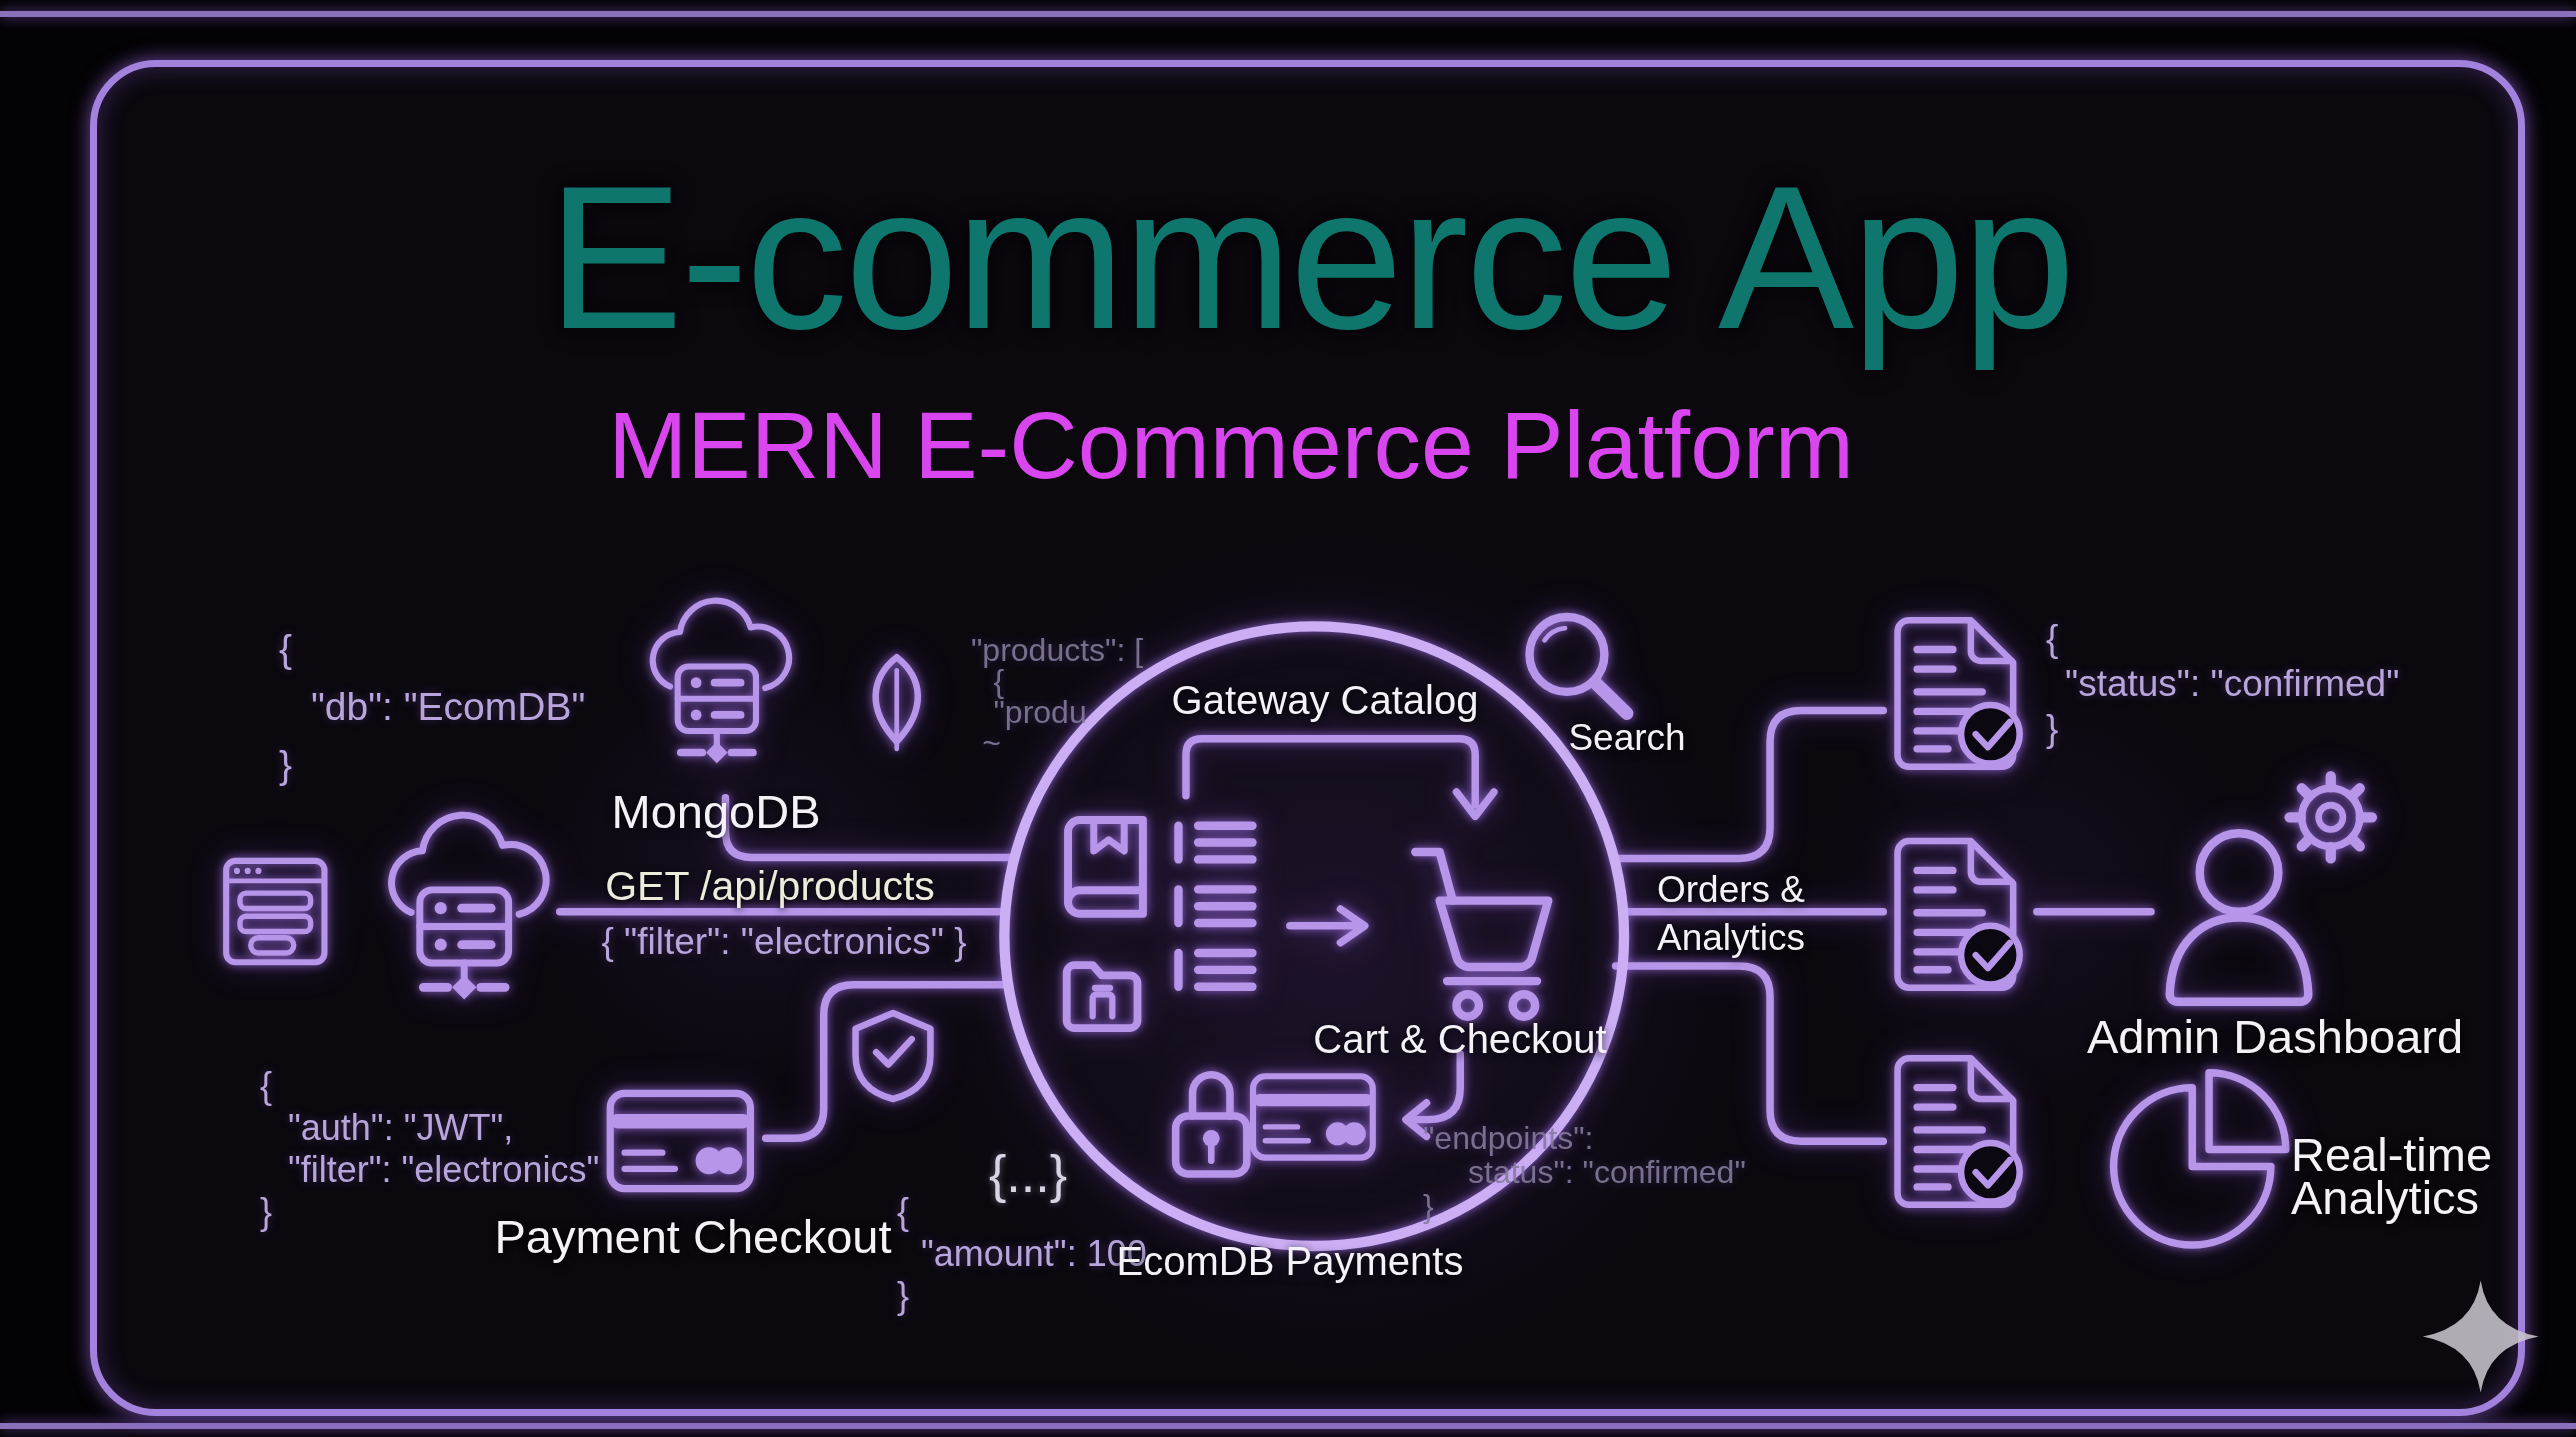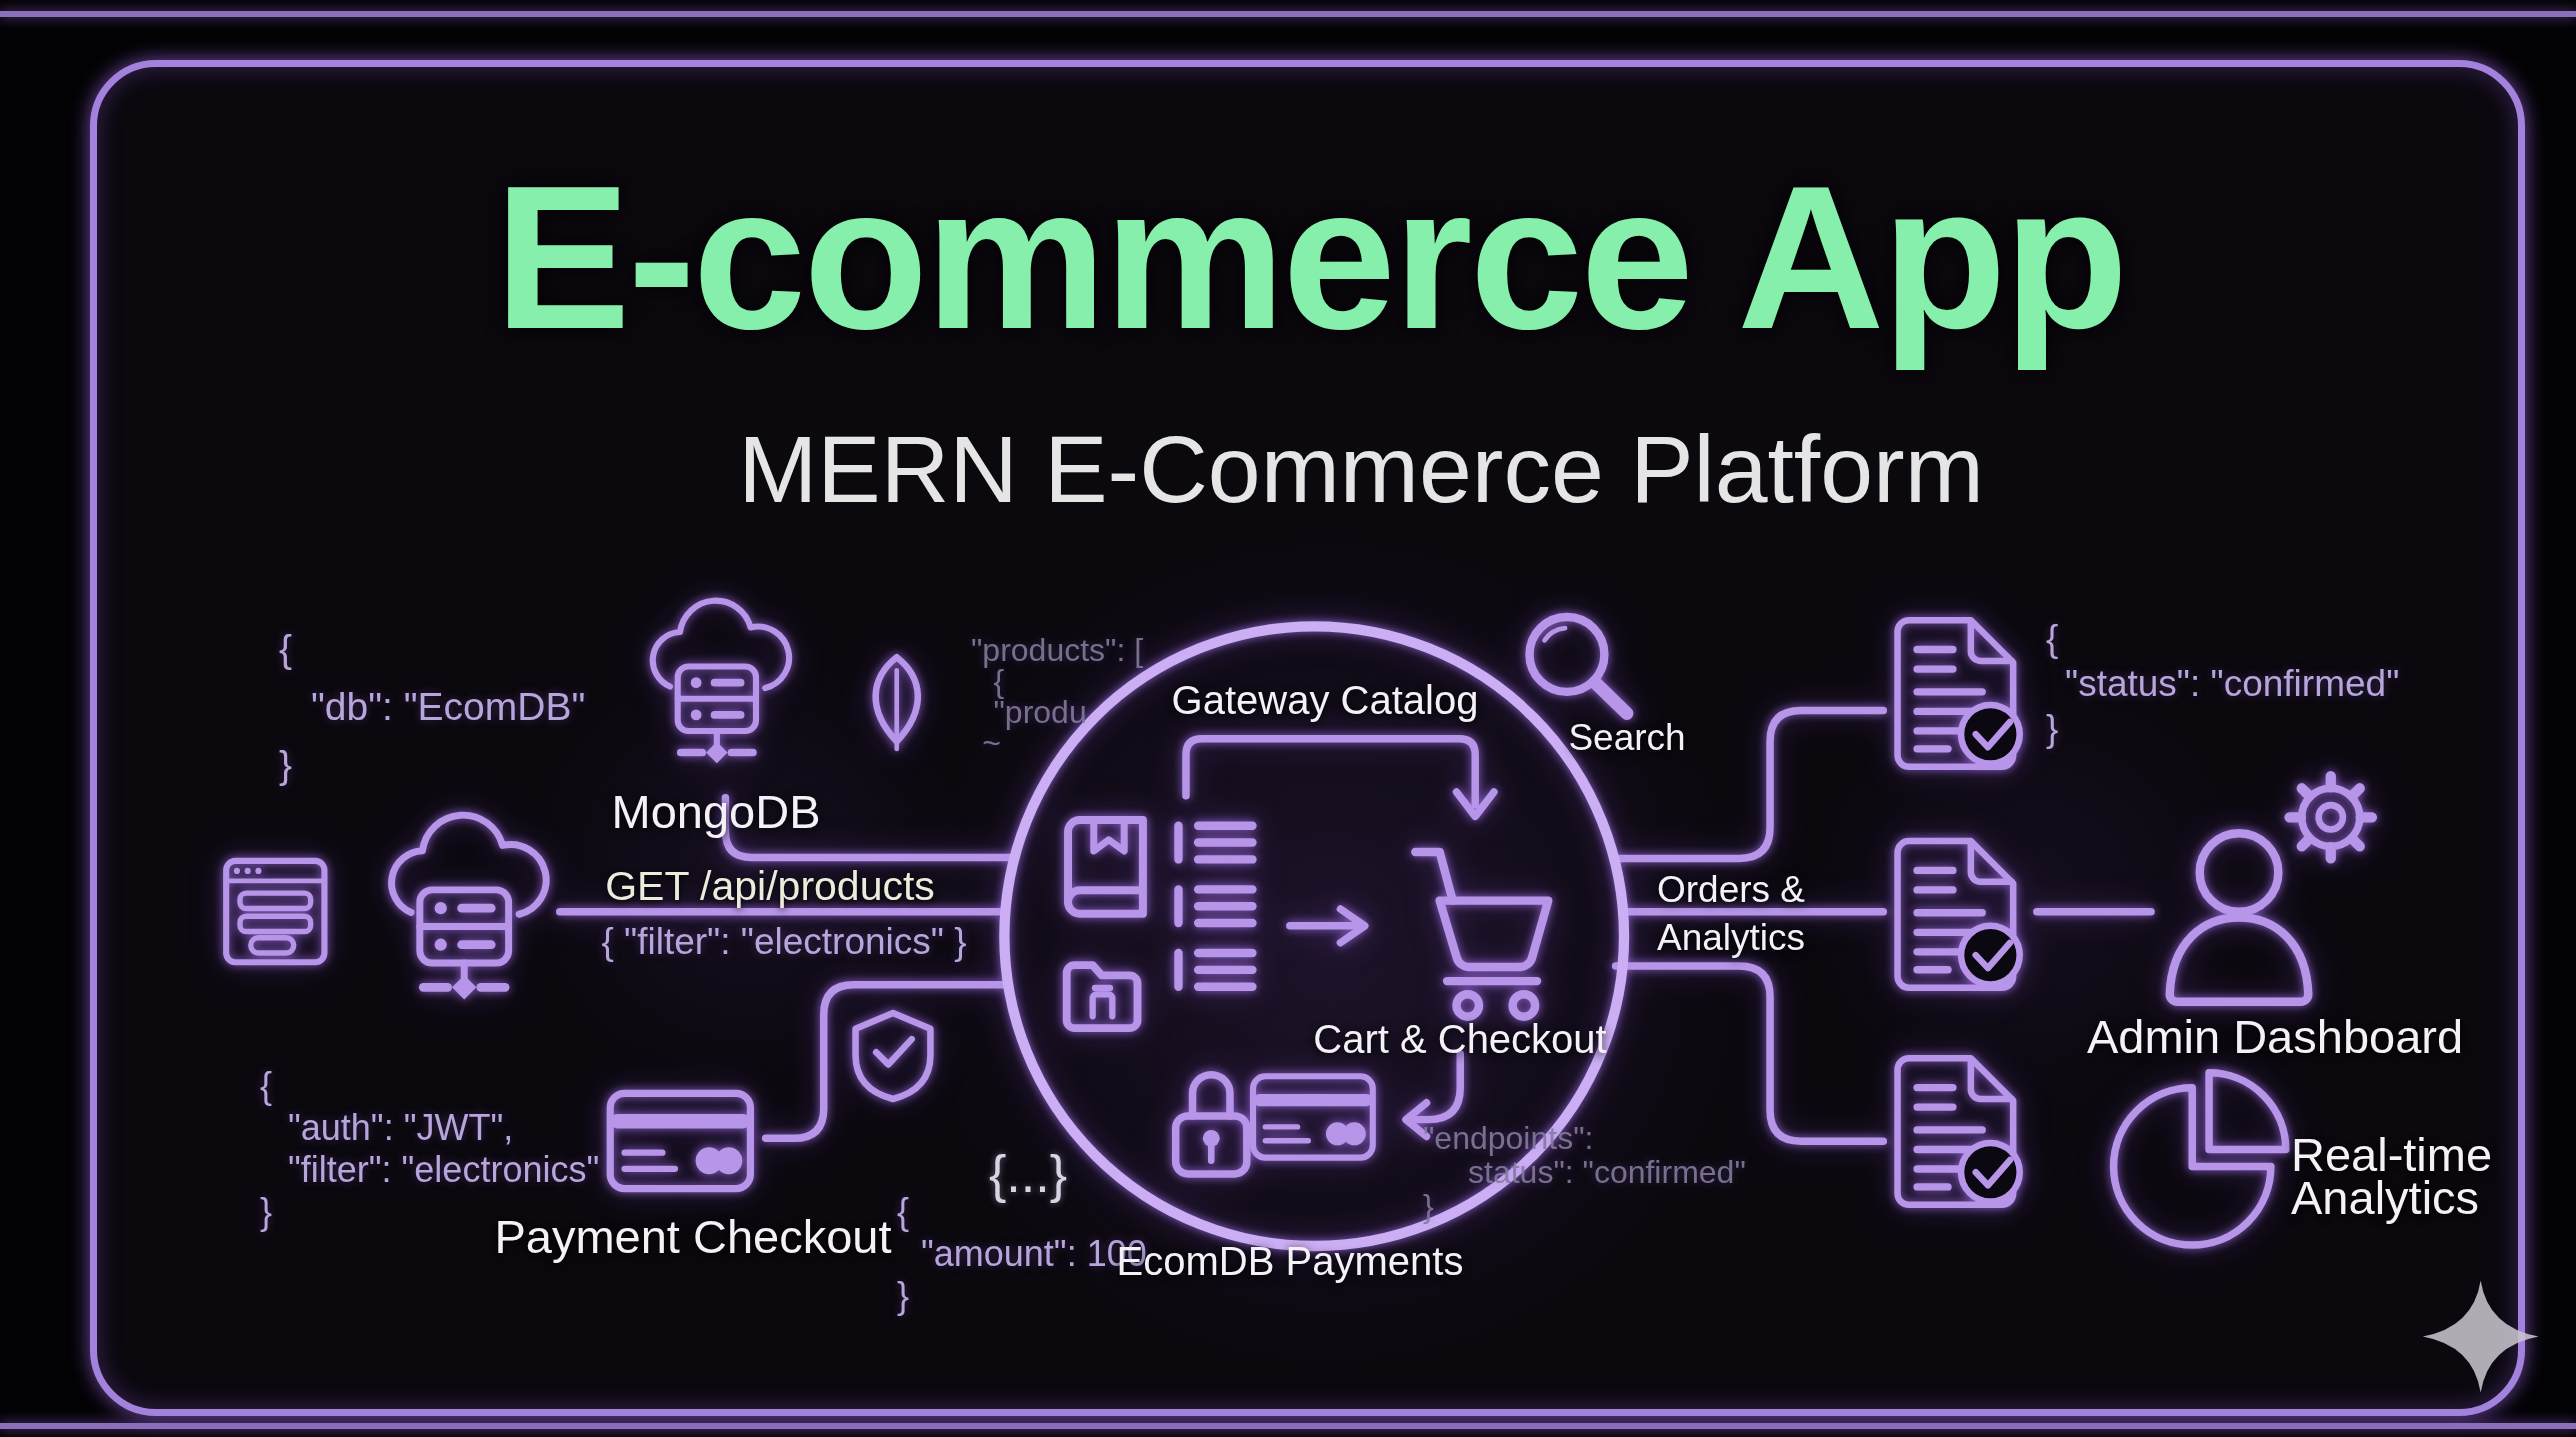--- a/index.html
+++ b/index.html
@@ -28,7 +28,7 @@
   .code .row{line-height:58px;}
   .dim{color:var(--code_dim,#847b9c);opacity:.9;filter:blur(0.4px);}
   .title{position:absolute;left:1310px;top:140px;transform:translateX(-50%);white-space:nowrap;
-         color:#86efac;font-size:204px;font-weight:700;letter-spacing:-2.8px;
+         color:#0f766e;font-size:204px;font-weight:400;letter-spacing:-2.8px;
          text-shadow:0 0 22.5px rgba(0,0,0,.9);}
   .subtitle{position:absolute;left:1361px;top:391px;transform:translateX(-50%);white-space:nowrap;
             color:#e5e5e5;font-size:95px;font-weight:400;margin-top:24px;}

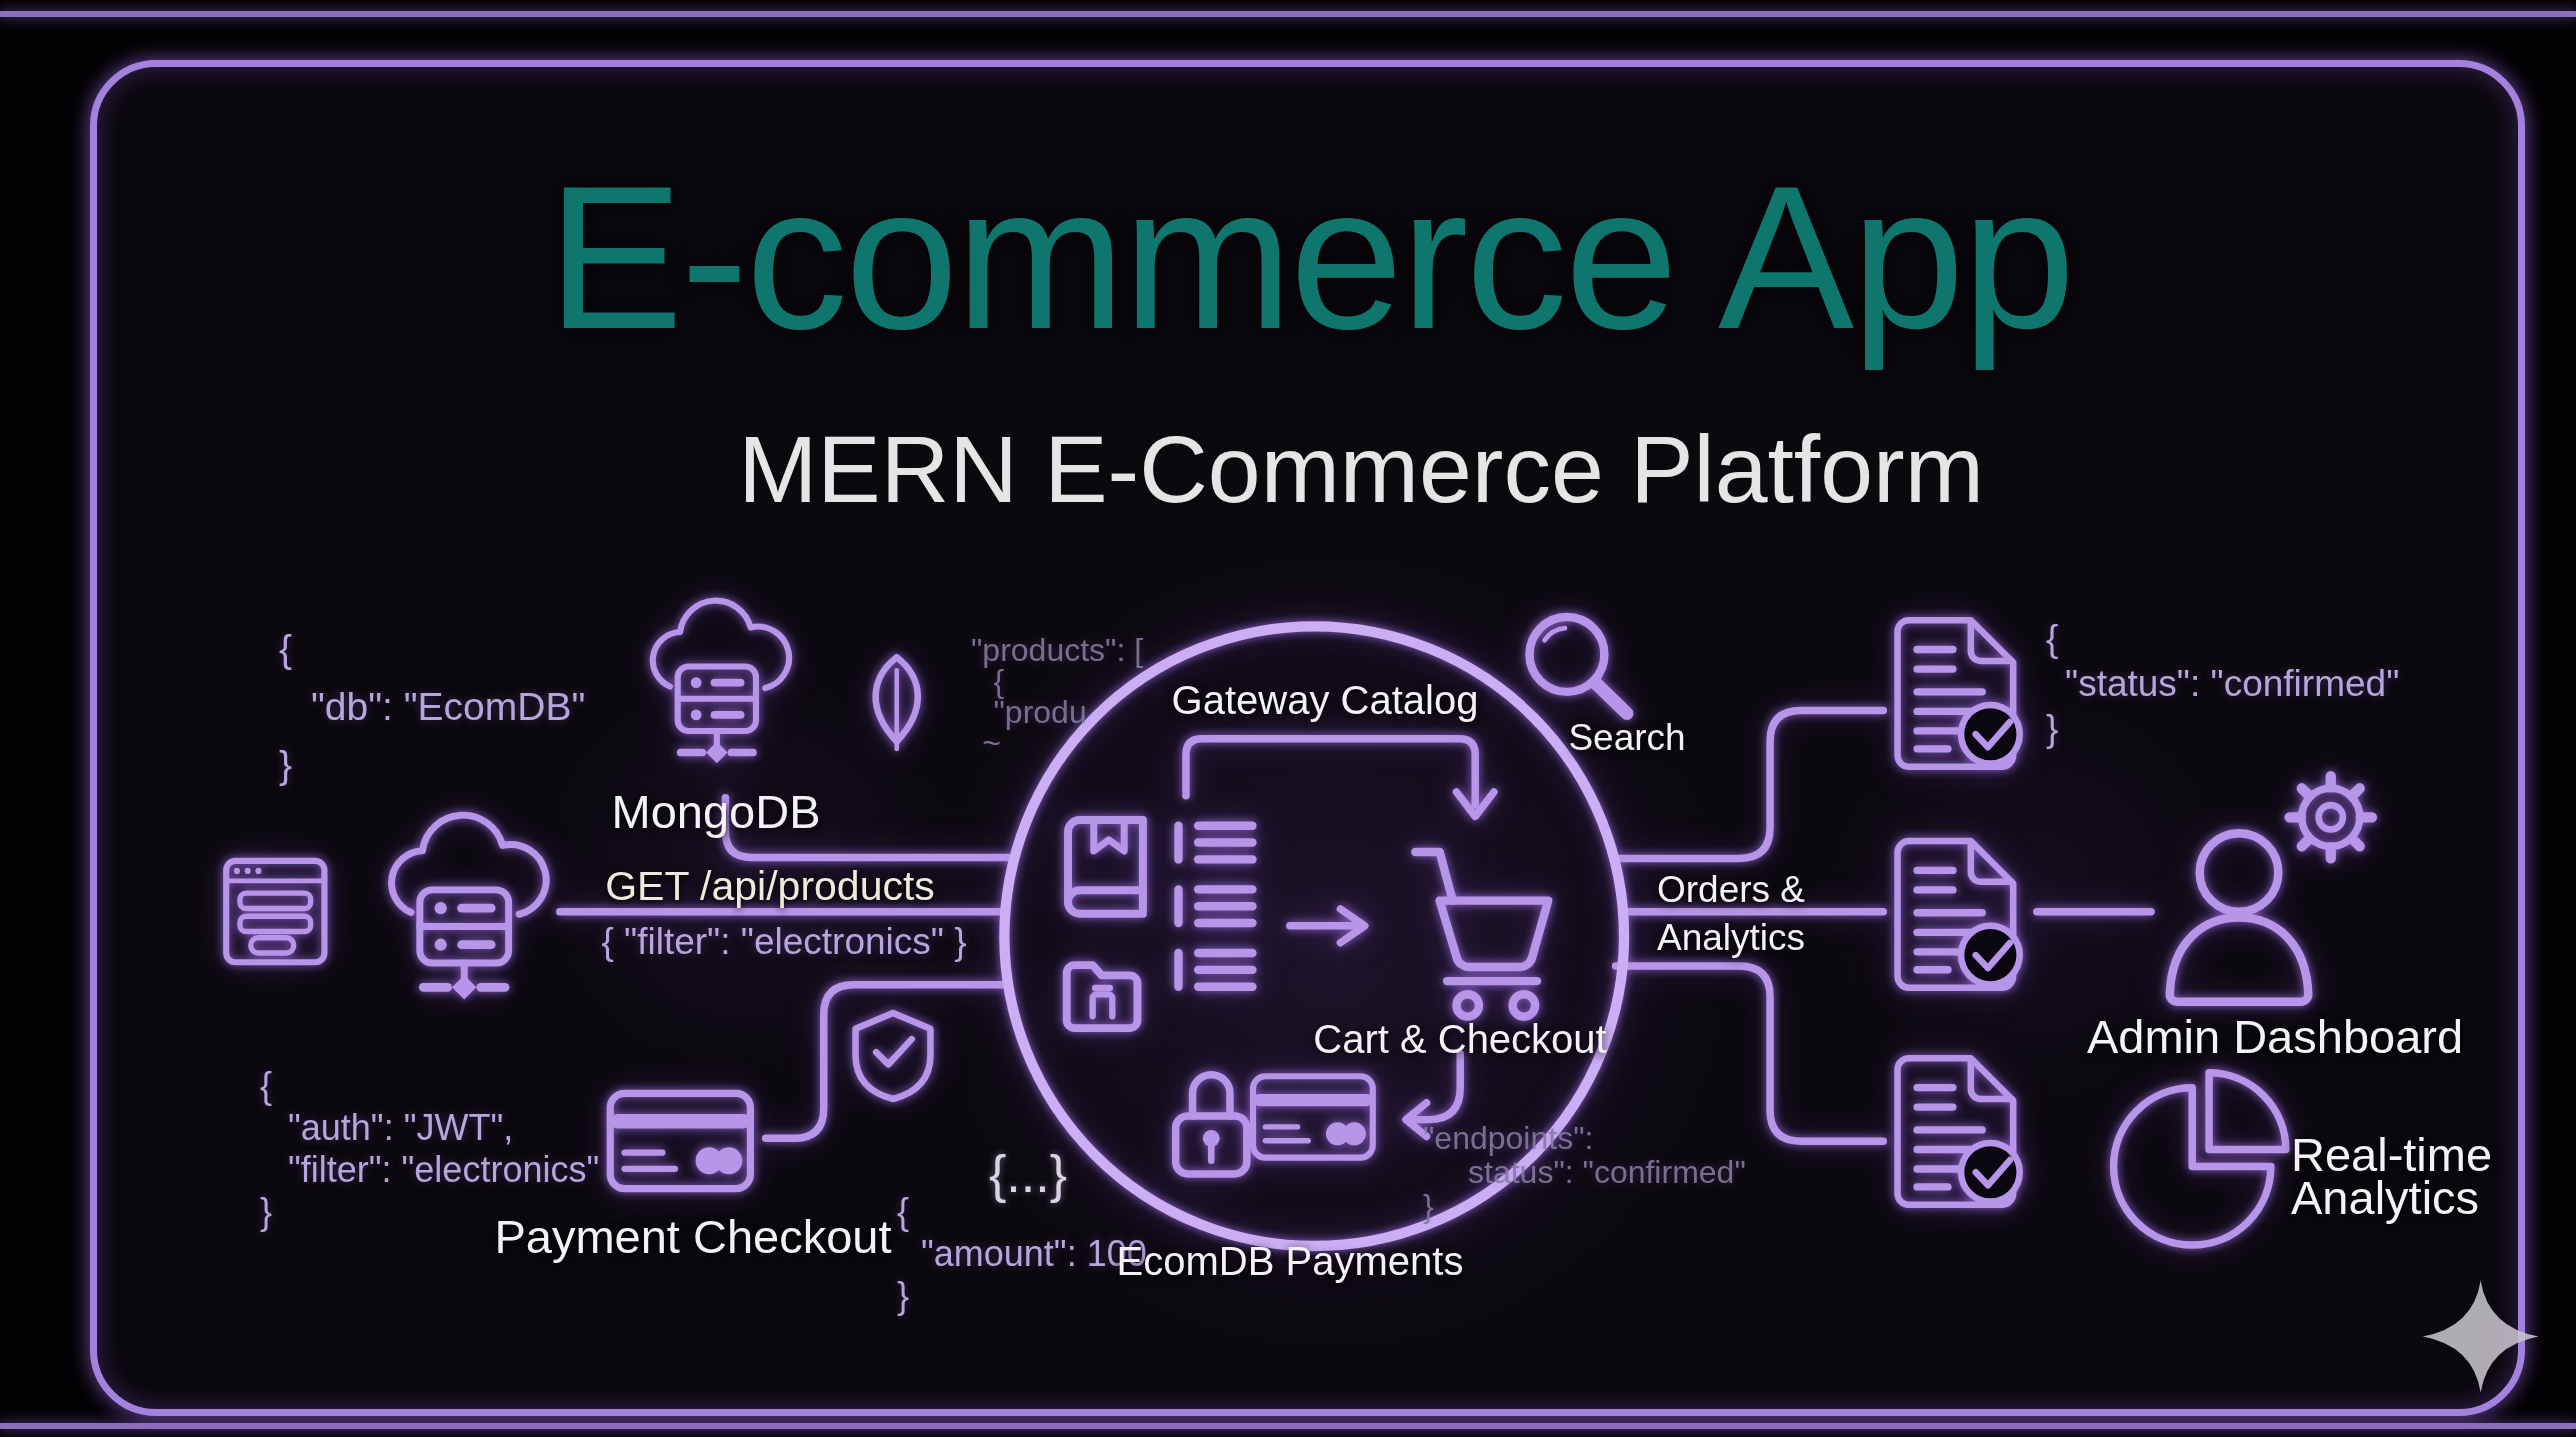--- a/index.html
+++ b/index.html
@@ -30,8 +30,8 @@
   .title{position:absolute;left:1310px;top:140px;transform:translateX(-50%);white-space:nowrap;
          color:#0f766e;font-size:204px;font-weight:400;letter-spacing:-2.8px;
          text-shadow:0 0 22.5px rgba(0,0,0,.9);}
-  .subtitle{position:absolute;left:1361px;top:391px;transform:translateX(-50%);white-space:nowrap;
-            color:#e5e5e5;font-size:95px;font-weight:400;margin-top:24px;}
+  .subtitle{position:absolute;left:1231px;top:391px;transform:translateX(-50%);white-space:nowrap;
+            color:#d946ef;font-size:95px;font-weight:400;}
   .api-text{position:absolute;transform:translateX(-50%);white-space:nowrap;color:var(--api,#ecebdc);
             font-size:41px;text-shadow:0 1.9px 7.5px rgba(0,0,0,.9);}
   .braces{position:absolute;transform:translateX(-50%);color:#d9d4e4;font-size:52px;white-space:nowrap;

